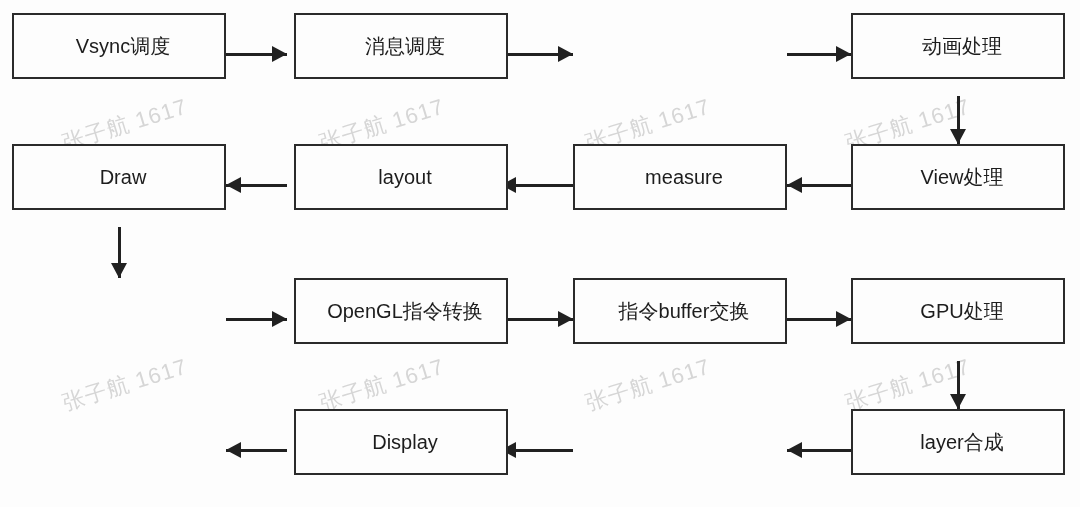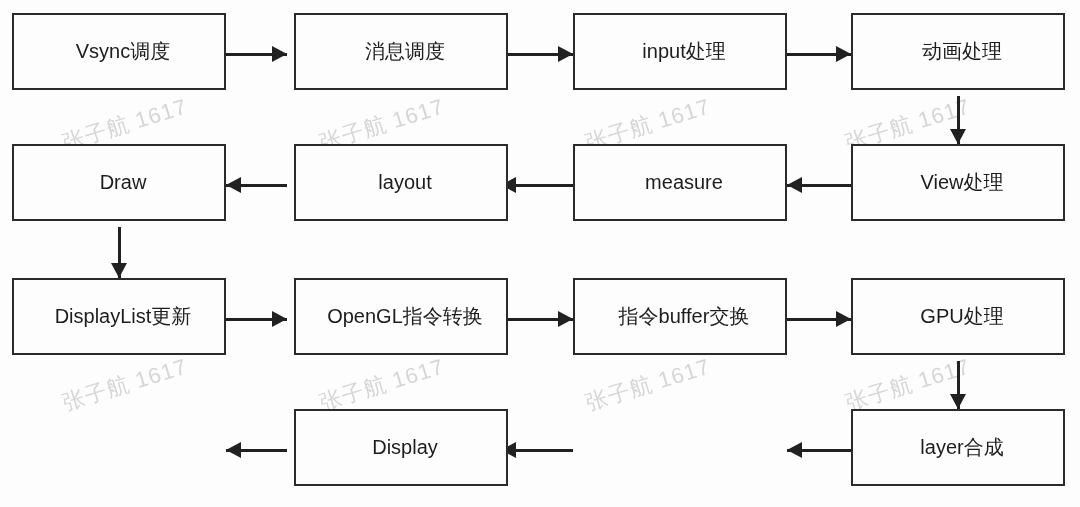--- a/index.html
+++ b/index.html
@@ -26,7 +26,7 @@
   .wmy1{top:110px}.wmy2{top:370px}
   
   .node{
-    position:absolute;width:214px;height:77px;box-sizing:border-box;
+    position:absolute;width:214px;height:66px;box-sizing:border-box;
     border:2.5px solid var(--border-color);background:var(--box-bg);
     display:flex;align-items:center;justify-content:center;
     font-size:20px;color:var(--text-color);z-index:2;padding-left:8px;

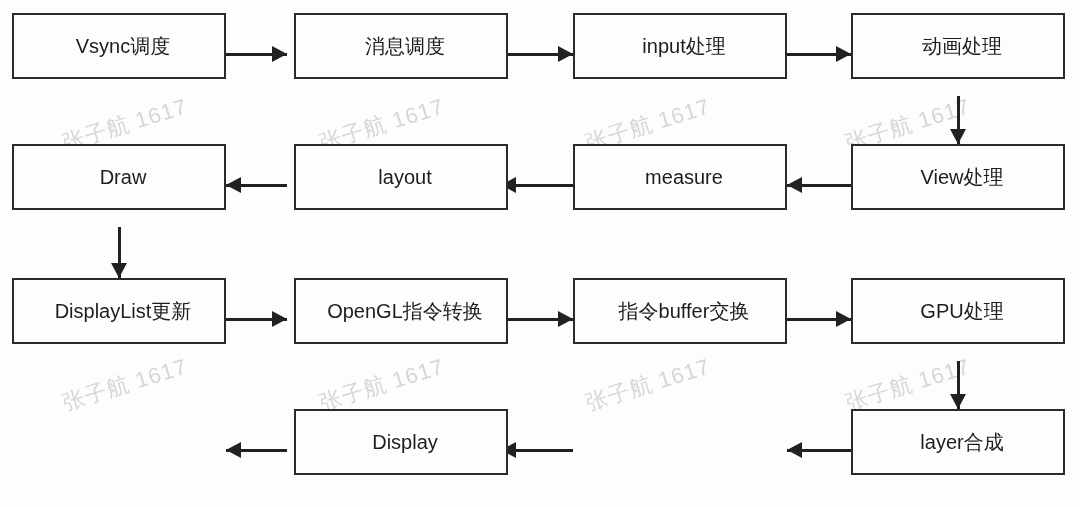--- a/index.html
+++ b/index.html
@@ -96,7 +96,6 @@
 
   <div class="node r1 c1">Vsync调度</div>
   <div class="node r1 c2">消息调度</div>
-  <div class="node r1 c3">input处理</div>
   <div class="node r1 c4">动画处理</div>
 
   <div class="node r2 c2">layout</div>

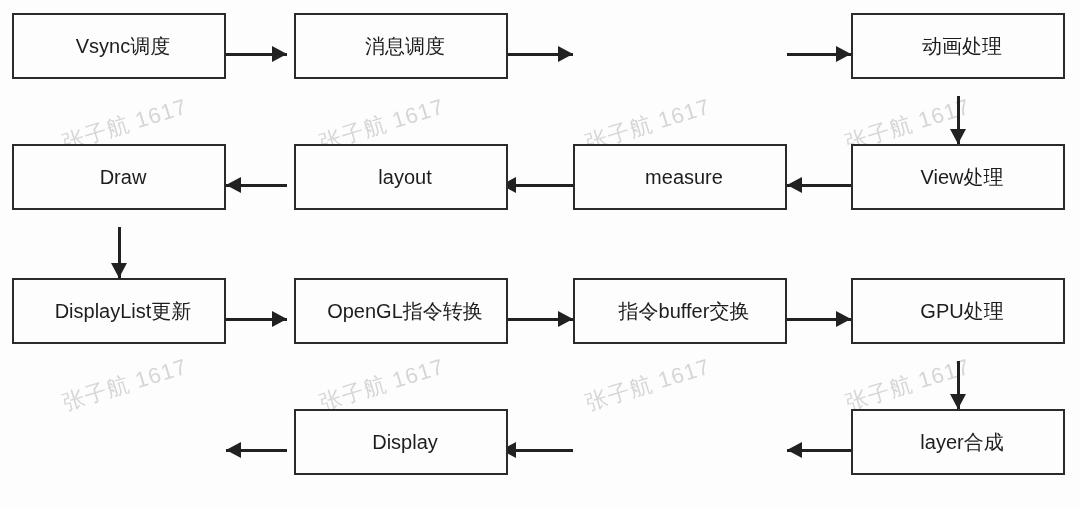--- a/index.html
+++ b/index.html
@@ -103,7 +103,6 @@
   <div class="node r2 c3">measure</div>
   <div class="node r2 c4">View处理</div>
 
-  <div class="node r3 c1">DisplayList更新</div>
   <div class="node r3 c2">OpenGL指令转换</div>
   <div class="node r3 c3">指令buffer交换</div>
   <div class="node r3 c4">GPU处理</div>

